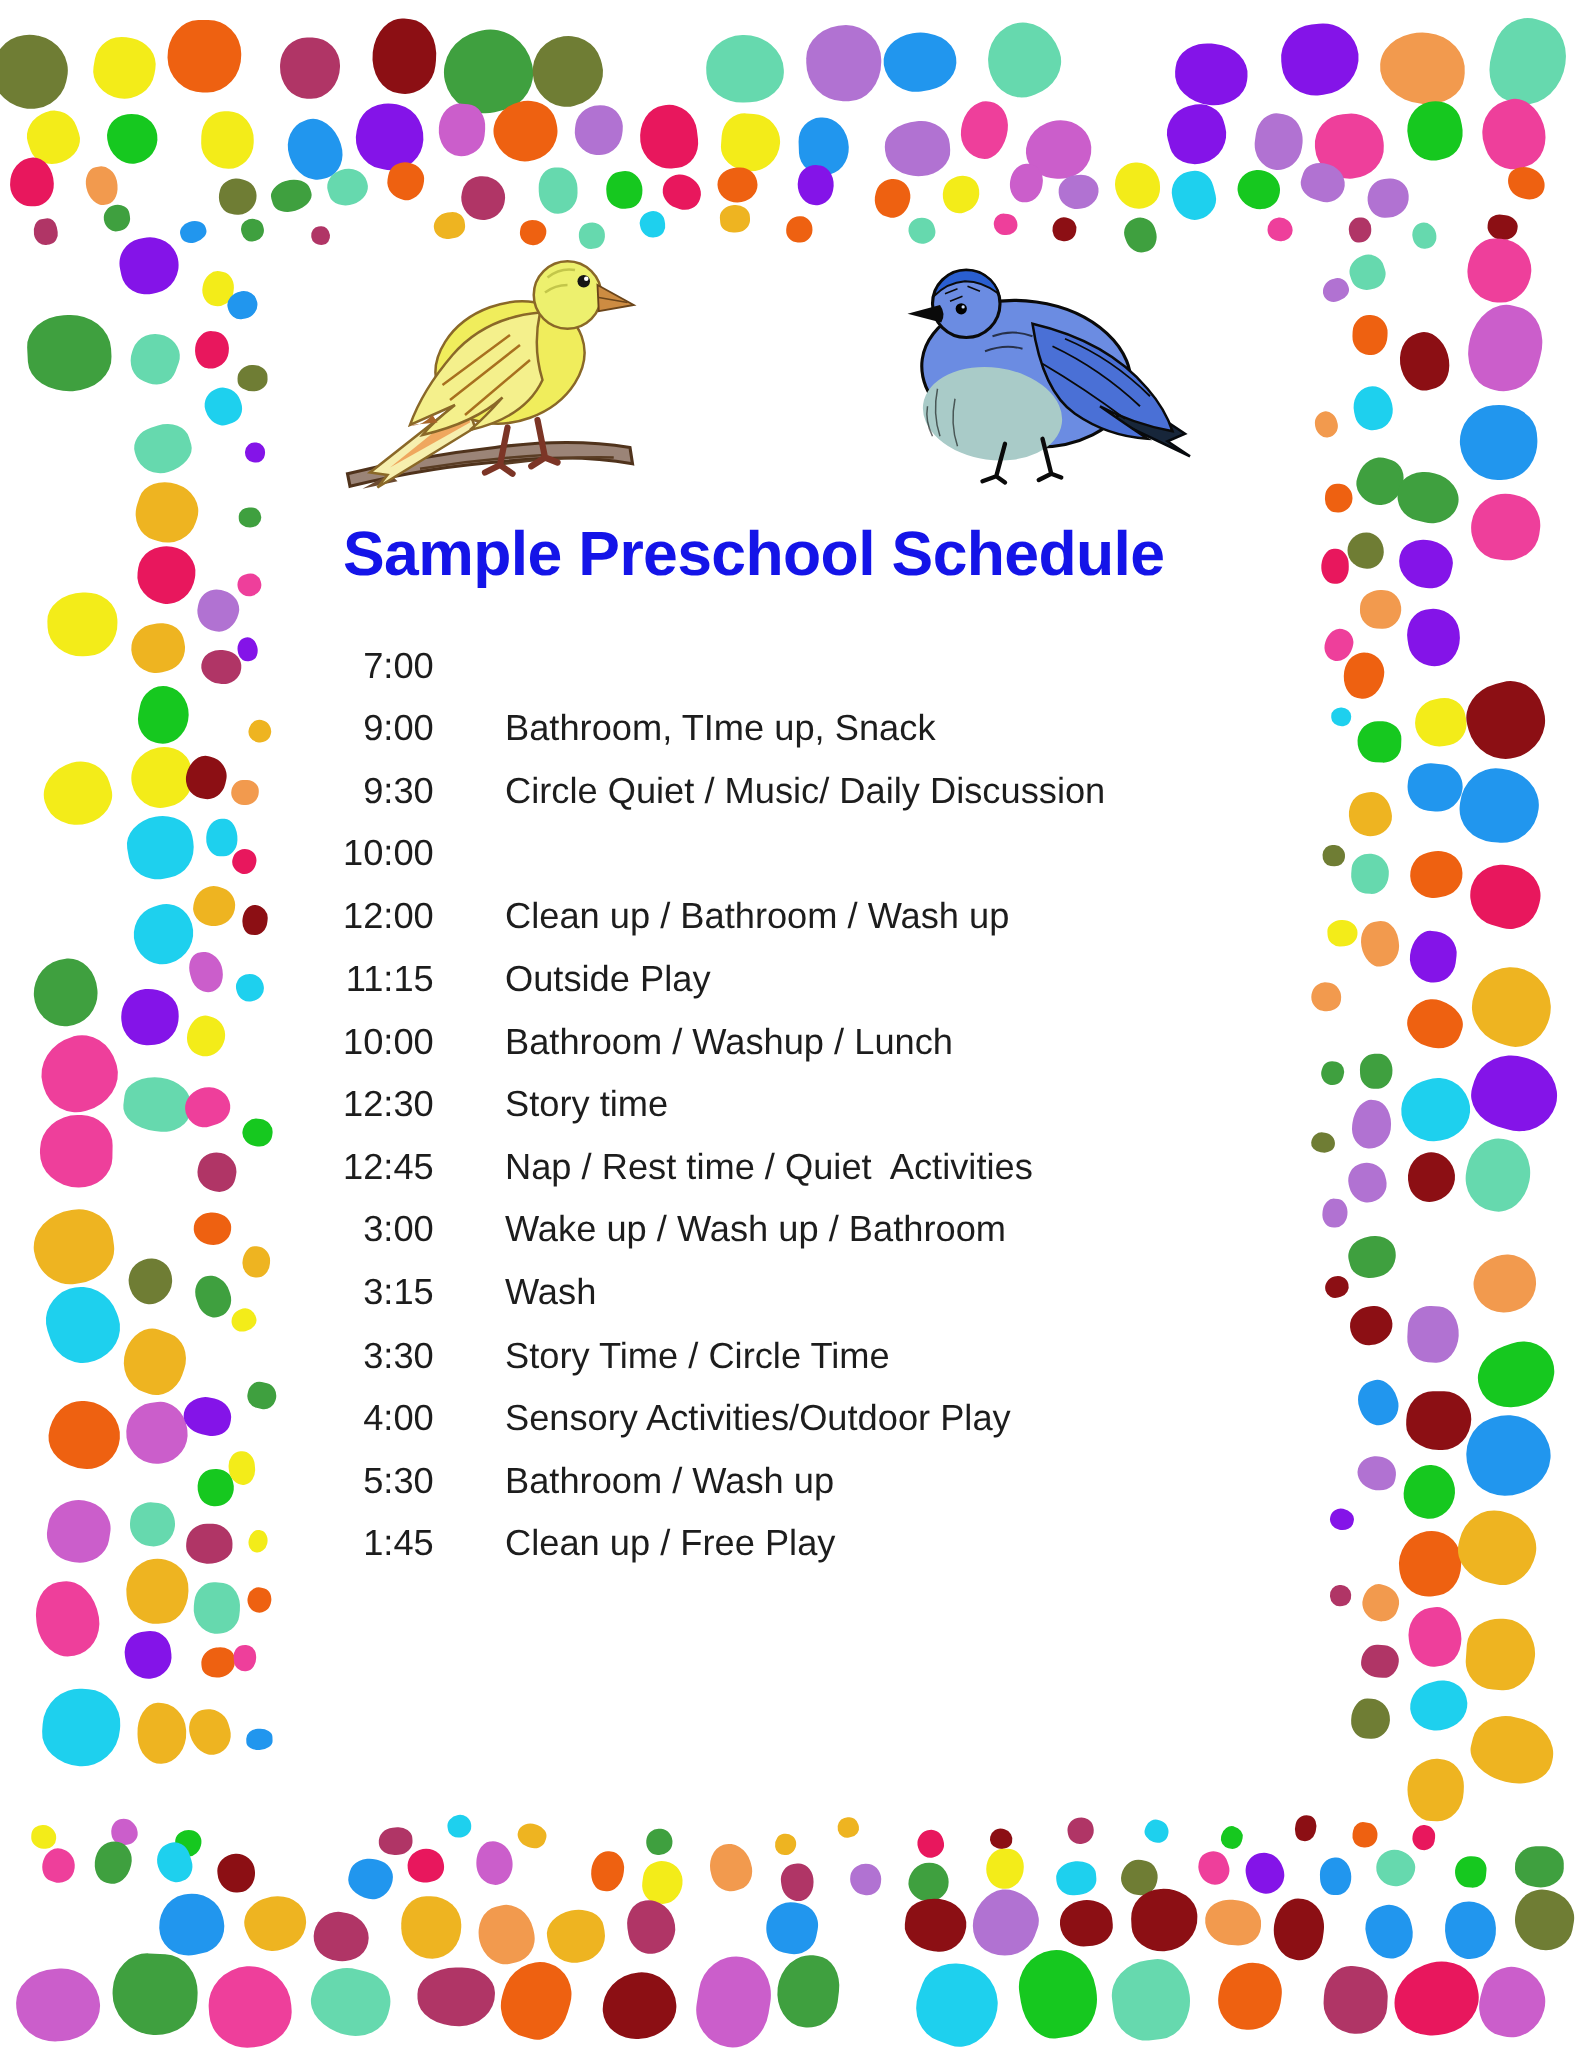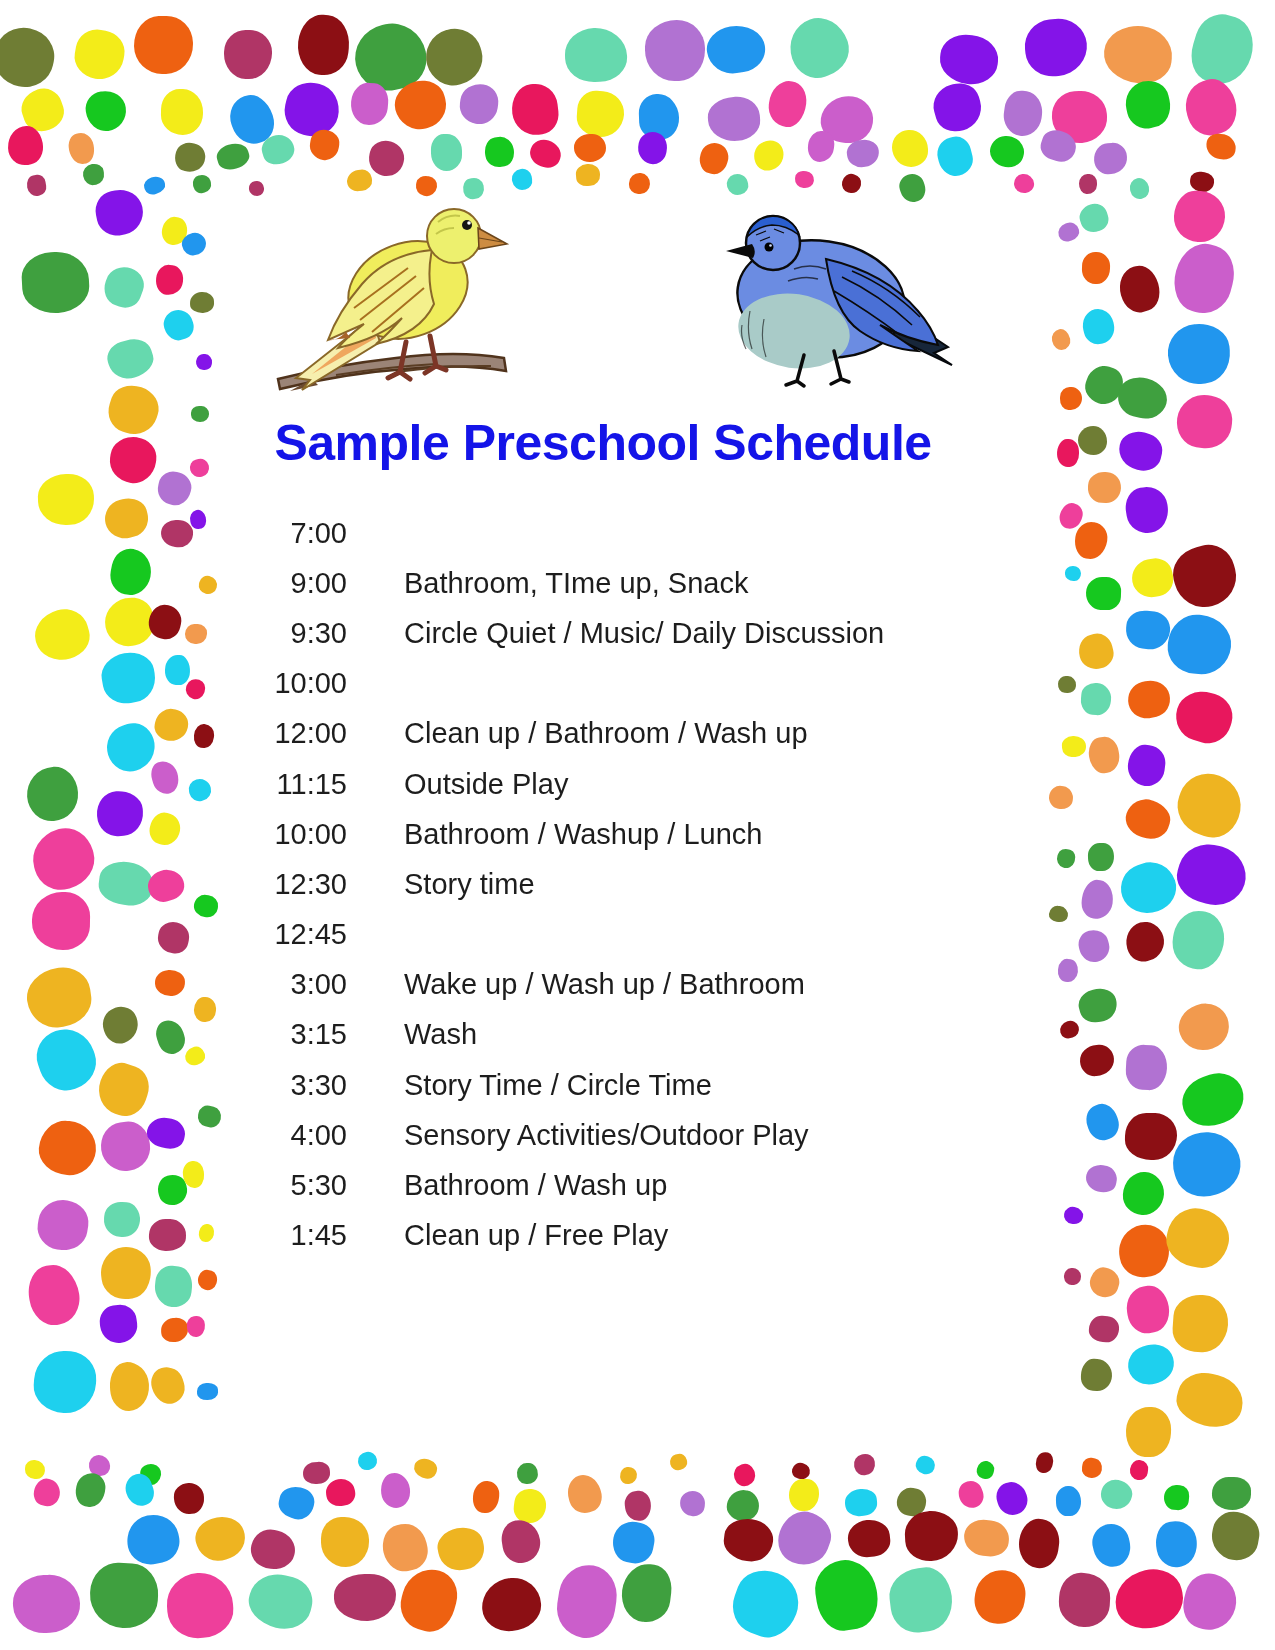--- a/index.html
+++ b/index.html
@@ -415,6 +415,7 @@
     </div>
     <div class="srow">
       <div class="time">12:45</div>
+      <div class="activity">Nap / Rest time / Quiet  Activities</div>
     </div>
     <div class="srow">
       <div class="time">3:00</div>

